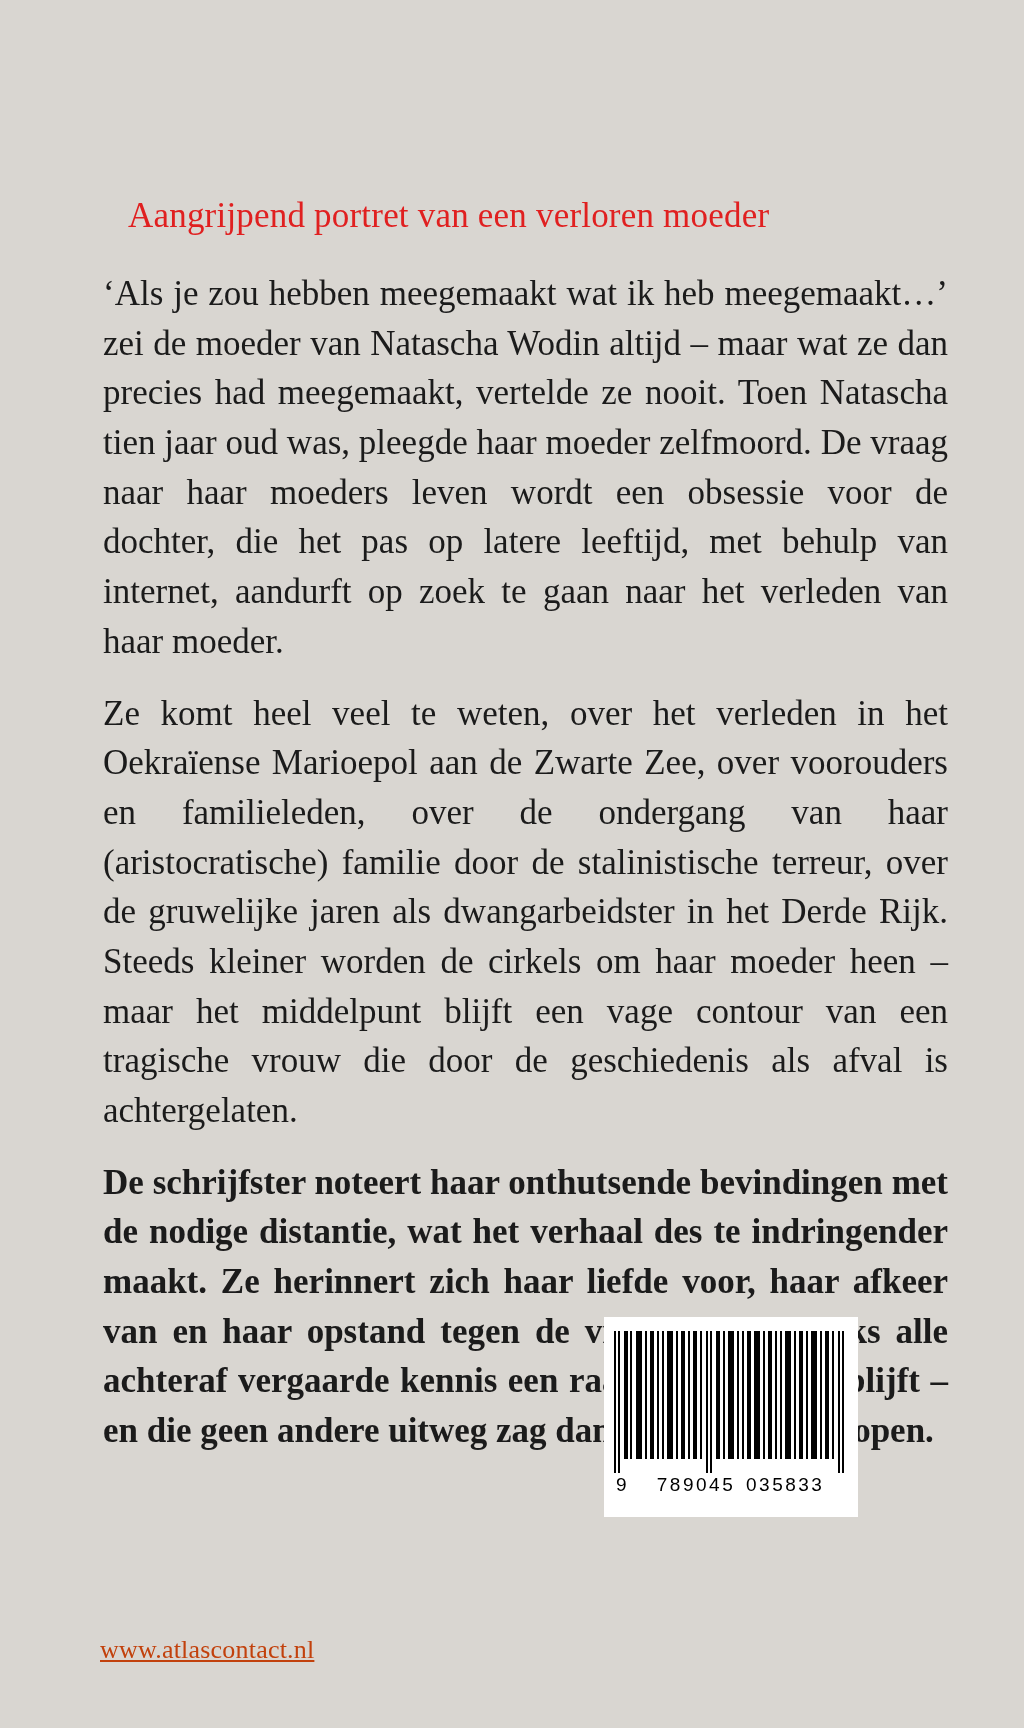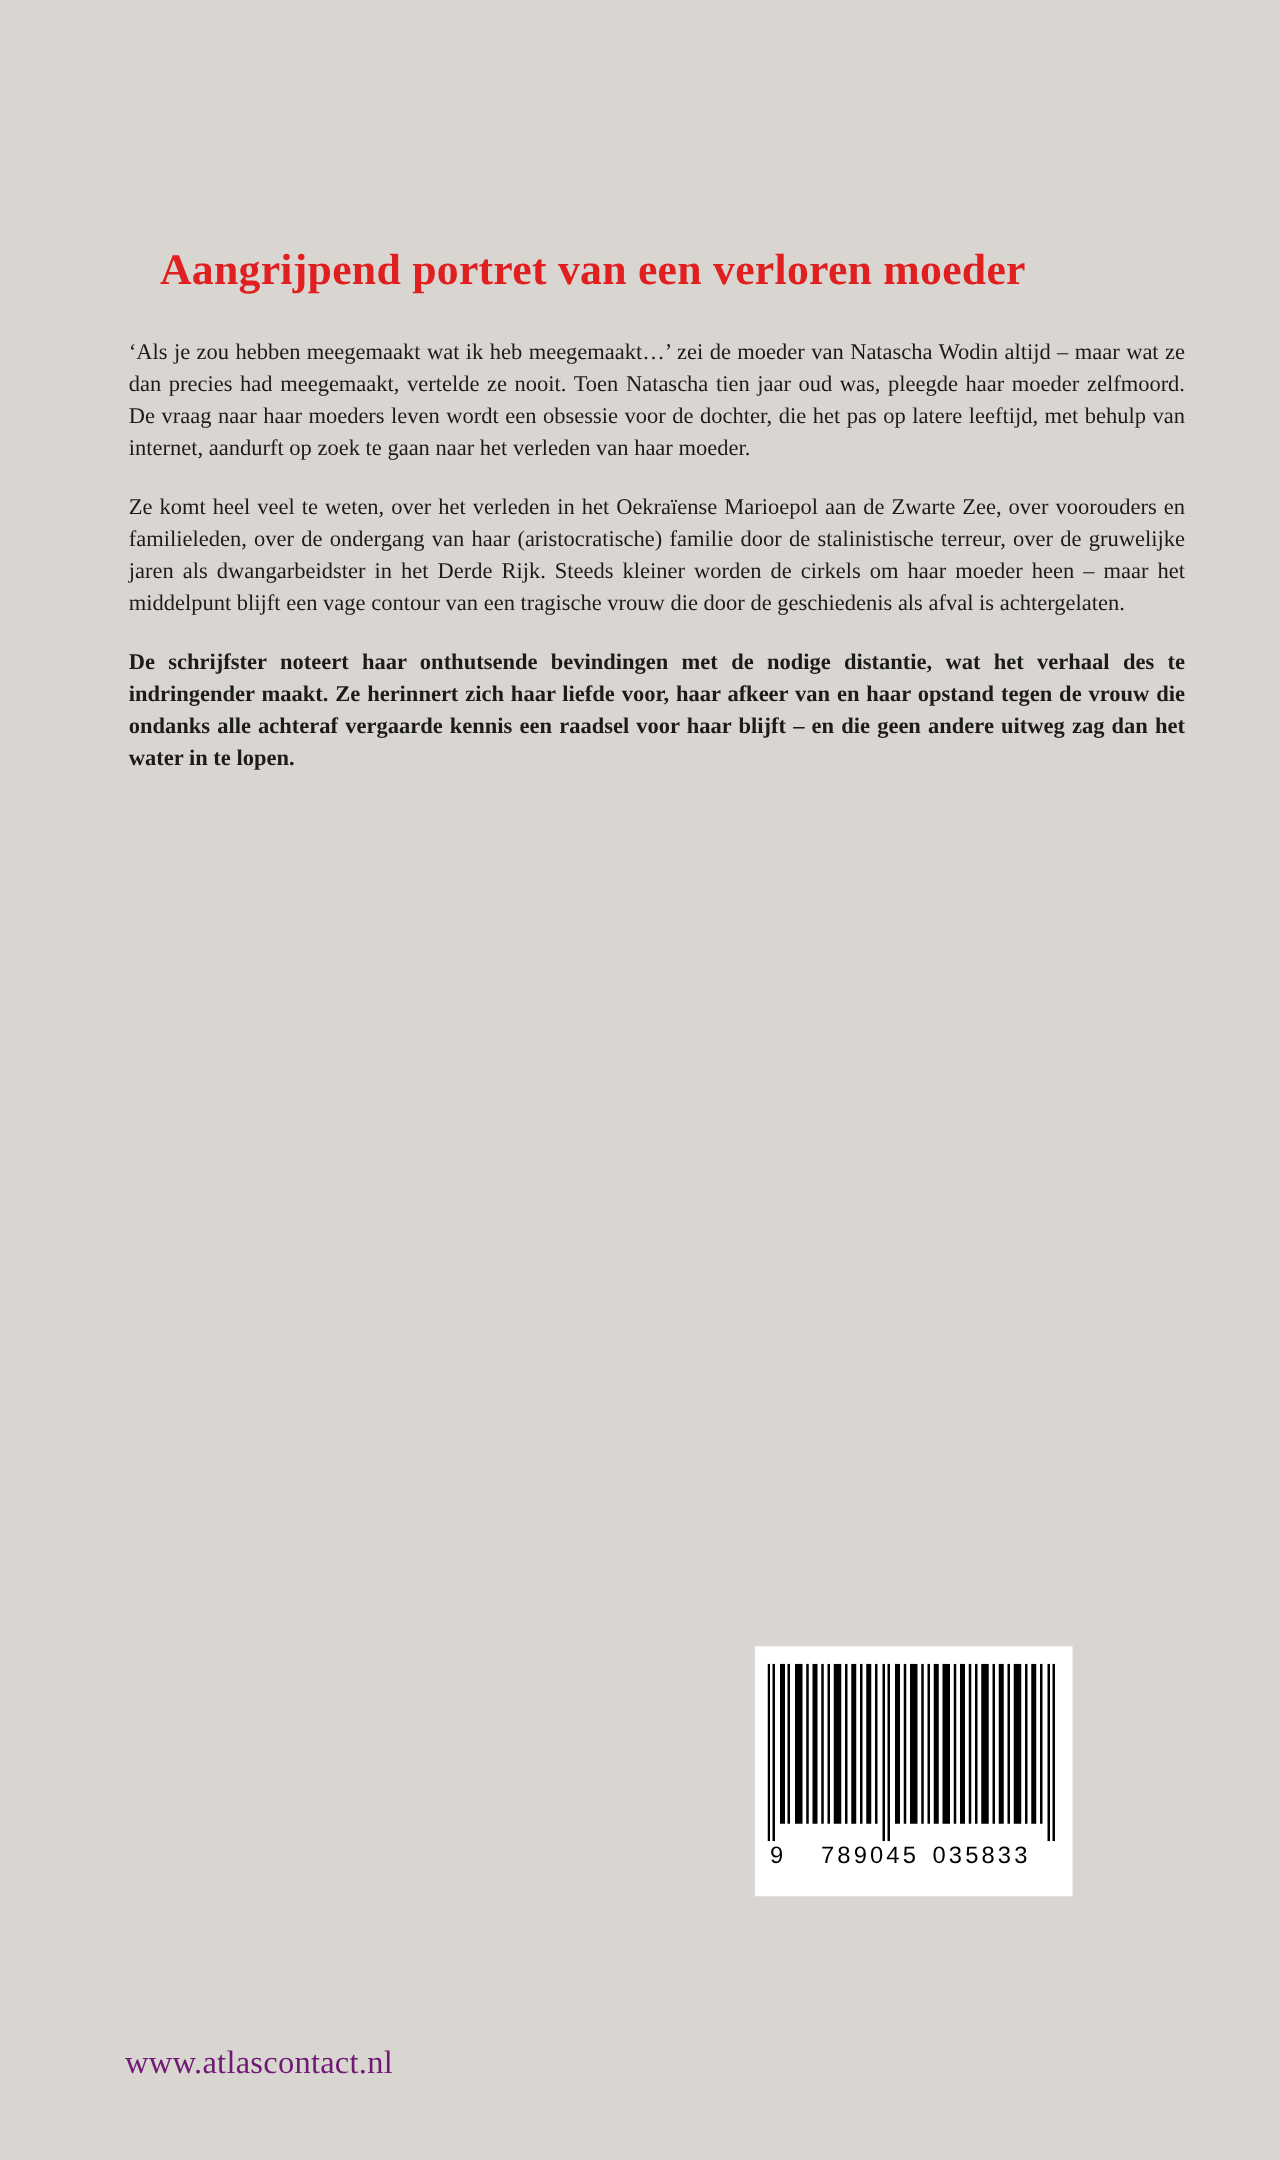--- a/index.html
+++ b/index.html
@@ -34,7 +34,7 @@
     font-size: 35px;
     line-height: 1.2;
     margin: 0 0 32px 28px;
-    font-weight: bold;
+    font-weight: normal;
     letter-spacing: 0.2px;
   }
   .blurb {

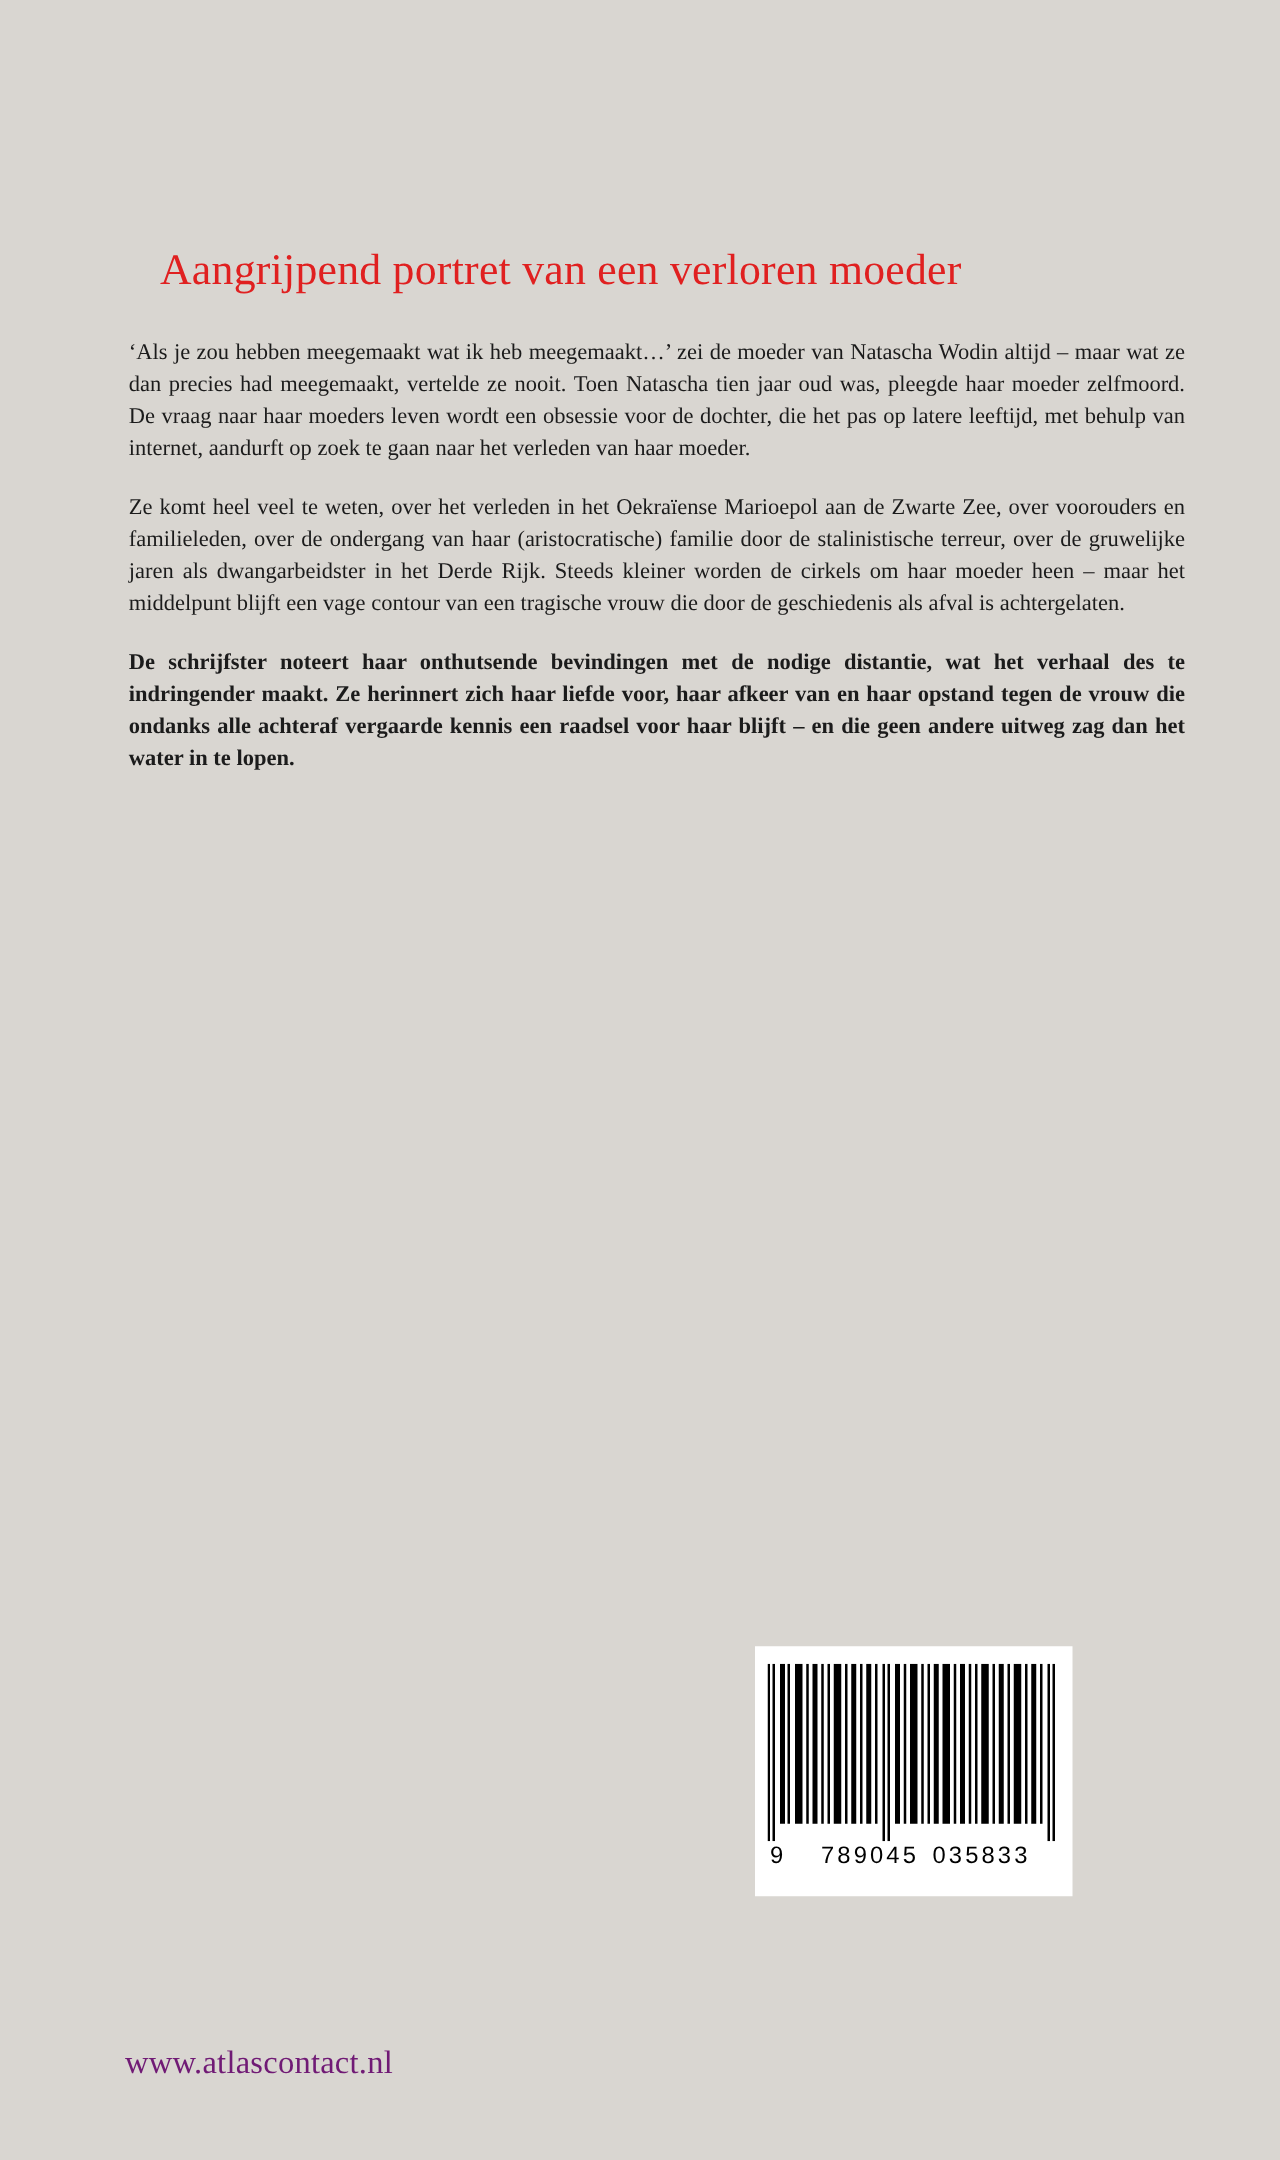--- a/index.html
+++ b/index.html
@@ -38,7 +38,7 @@
     letter-spacing: 0.2px;
   }
   .blurb {
-    font-size: 18px;
+    font-size: 35px;
     line-height: 1.42;
     text-align: justify;
     margin: 0 0 22px 0;

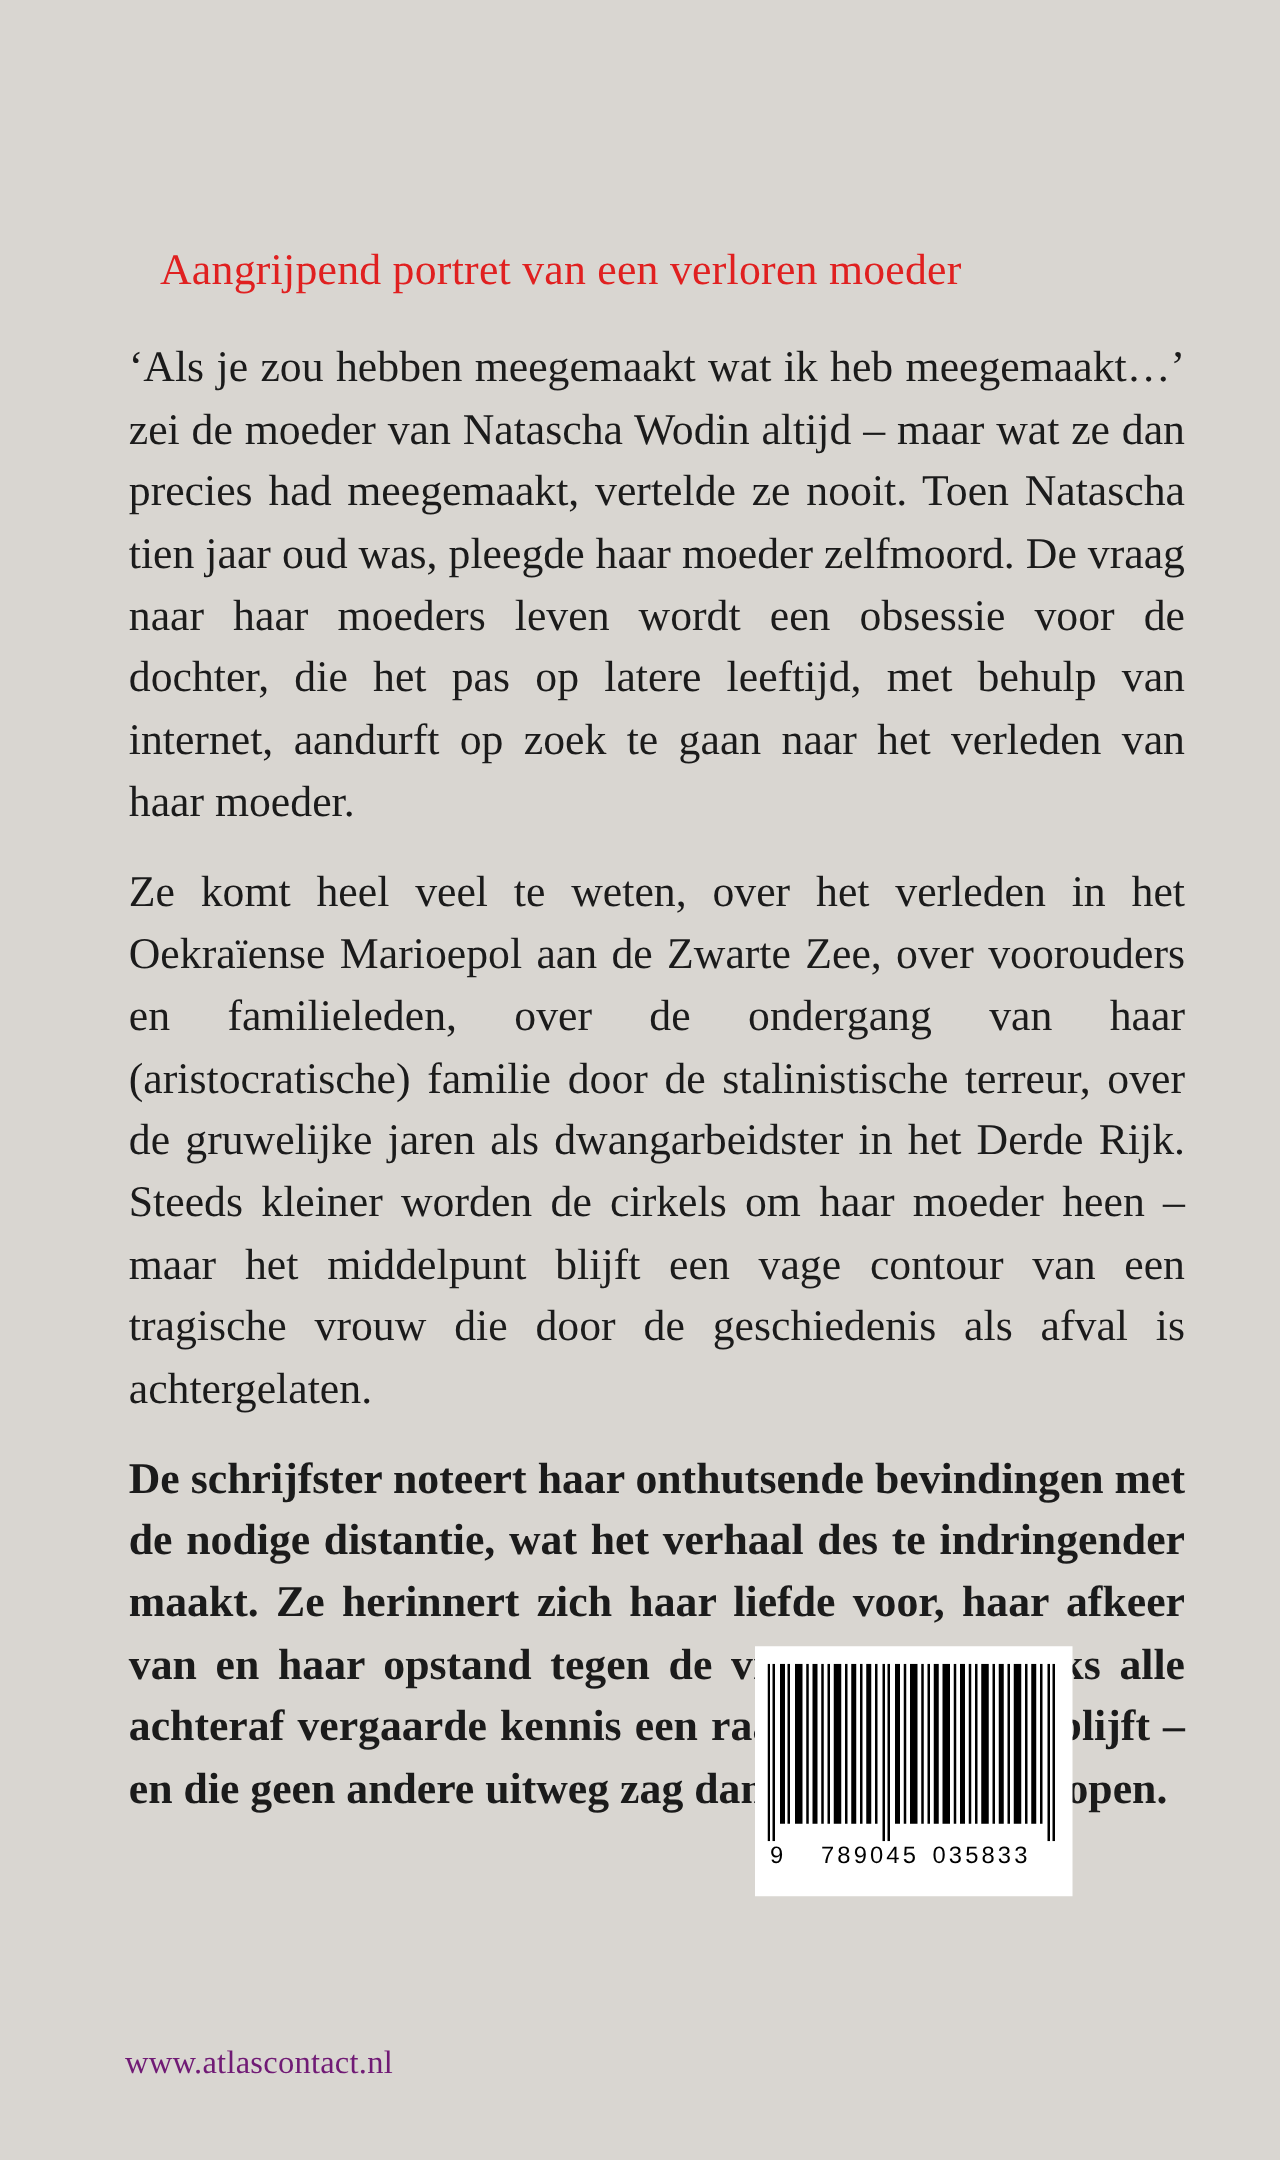--- a/index.html
+++ b/index.html
@@ -64,8 +64,9 @@
     left: 0;
     top: 0;
     font-size: 26px;
-    color: #701a75;
+    color: #c2410c;
     letter-spacing: 0.2px;
+    text-decoration: underline;
   }
   .barcode-box {
     position: absolute;

